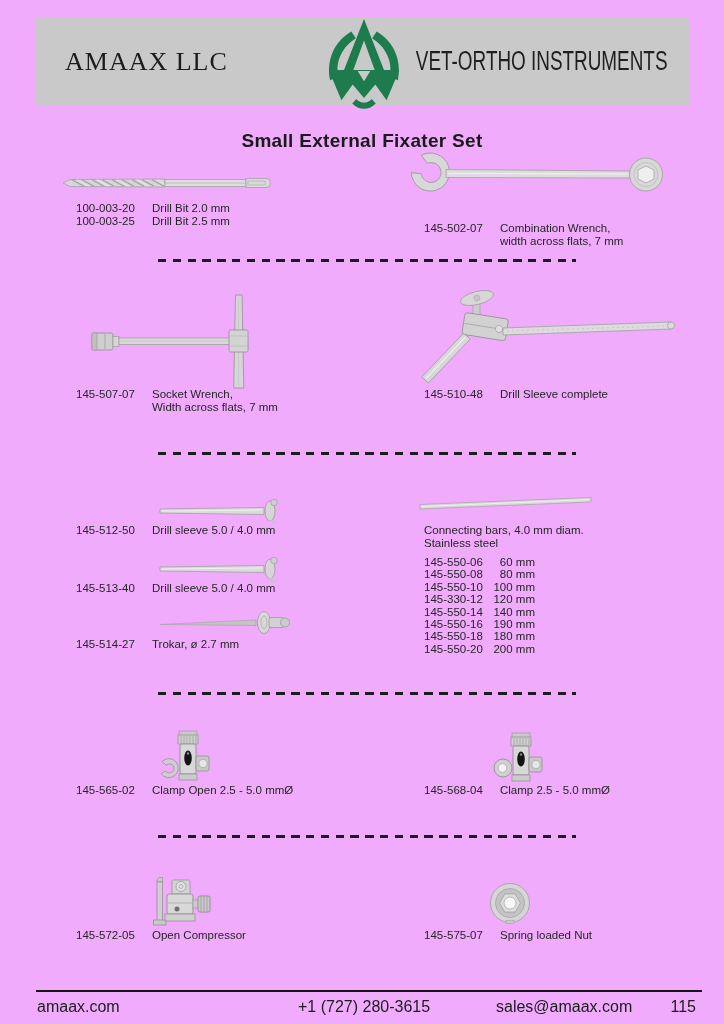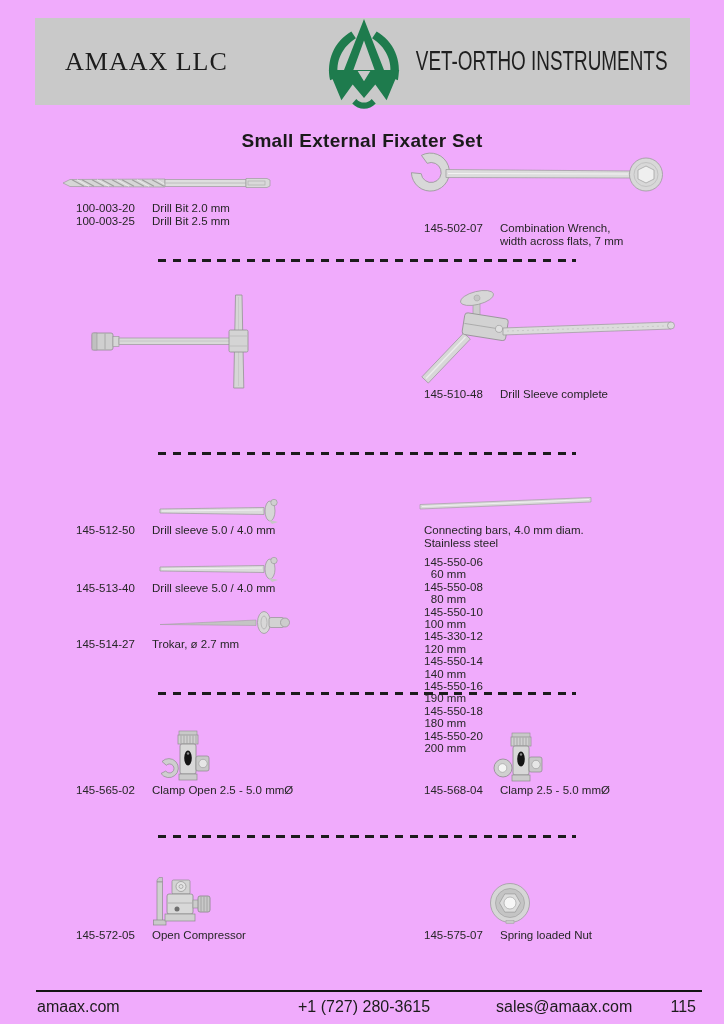--- a/index.html
+++ b/index.html
@@ -139,6 +139,15 @@
     <path d="M92,43 L250,38" stroke="#c9c9c9" stroke-width="1" stroke-dasharray="2 3"></path>
   </svg>
 
+  <div class="ptxt" style="left:76px;top:388px;">
+    <div class="row">
+      <span class="code">145-507-07</span>
+      <span>
+        <span style="display:block">Socket Wrench,</span>
+        <span style="display:block">Width across flats, 7 mm</span>
+      </span>
+    </div>
+  </div>
 
   <div class="ptxt" style="left:424px;top:388px;">
     <div class="row">

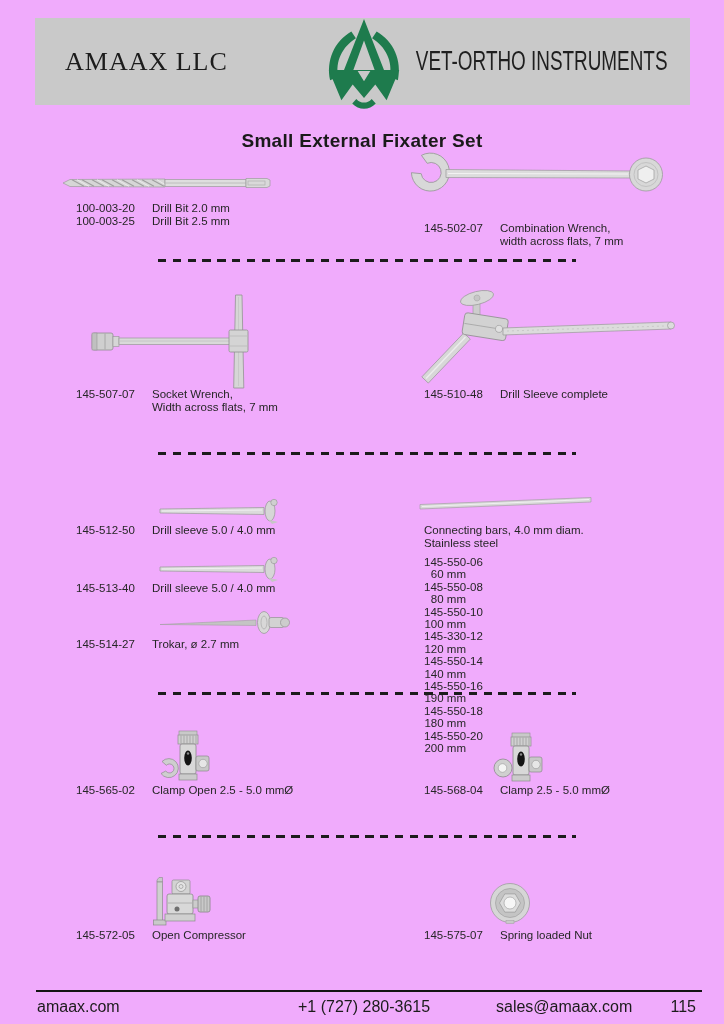--- a/index.html
+++ b/index.html
@@ -25,7 +25,7 @@
   .code{width:76px;flex:none;}
 
   
-  .cb-rows .row{line-height:12.4px;flex-direction:column;}
+  .cb-rows .row{line-height:12.4px;}
   .ccode{width:69px;flex:none;}
   .csize{width:42px;flex:none;text-align:right;}
 

